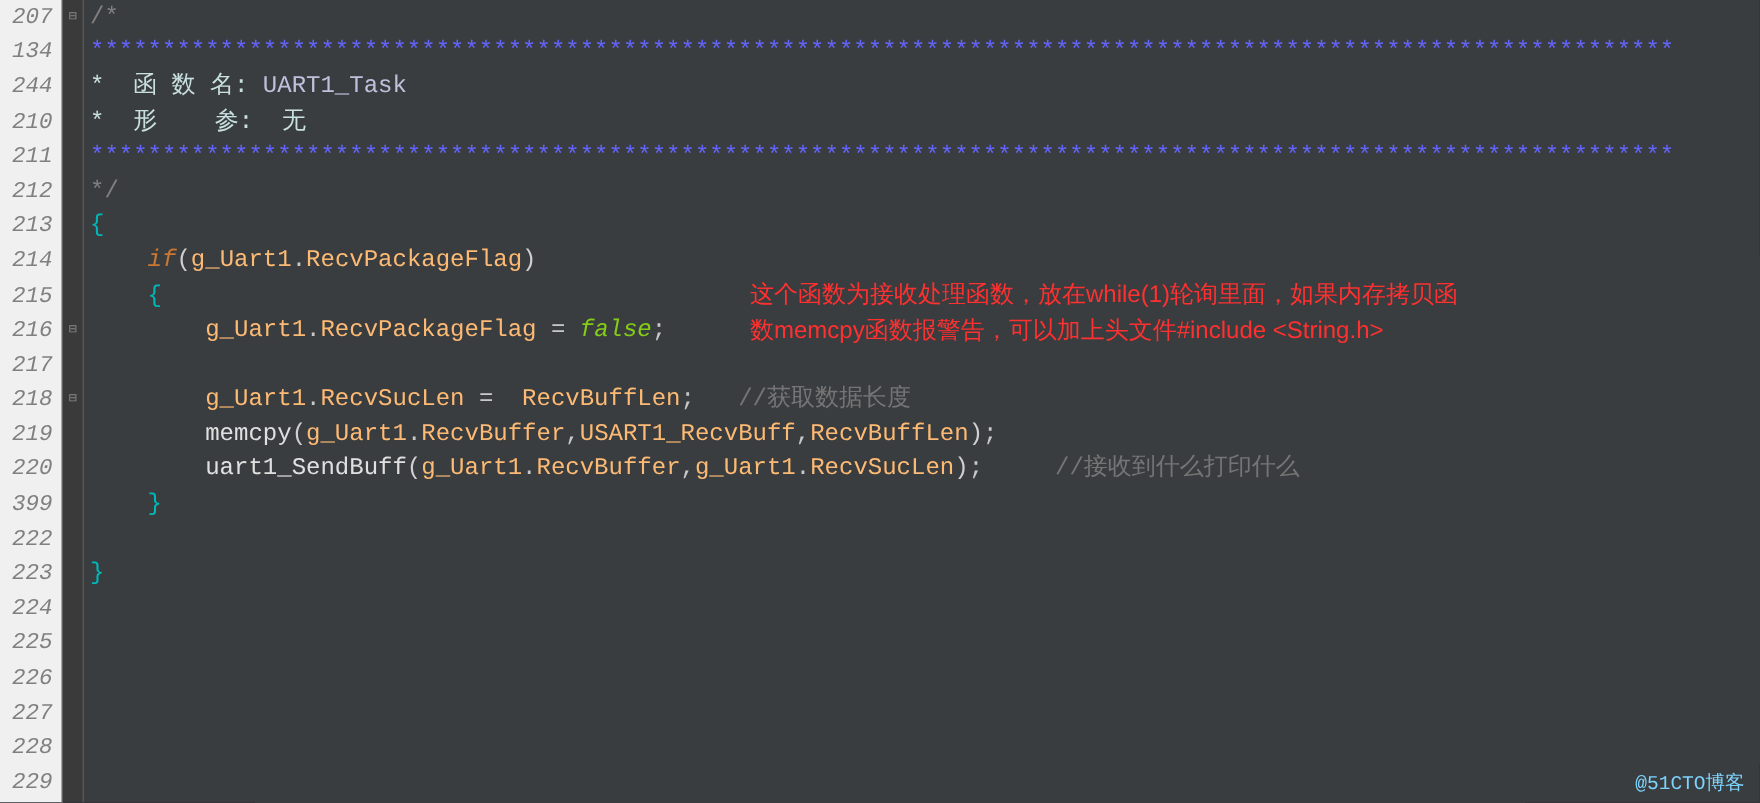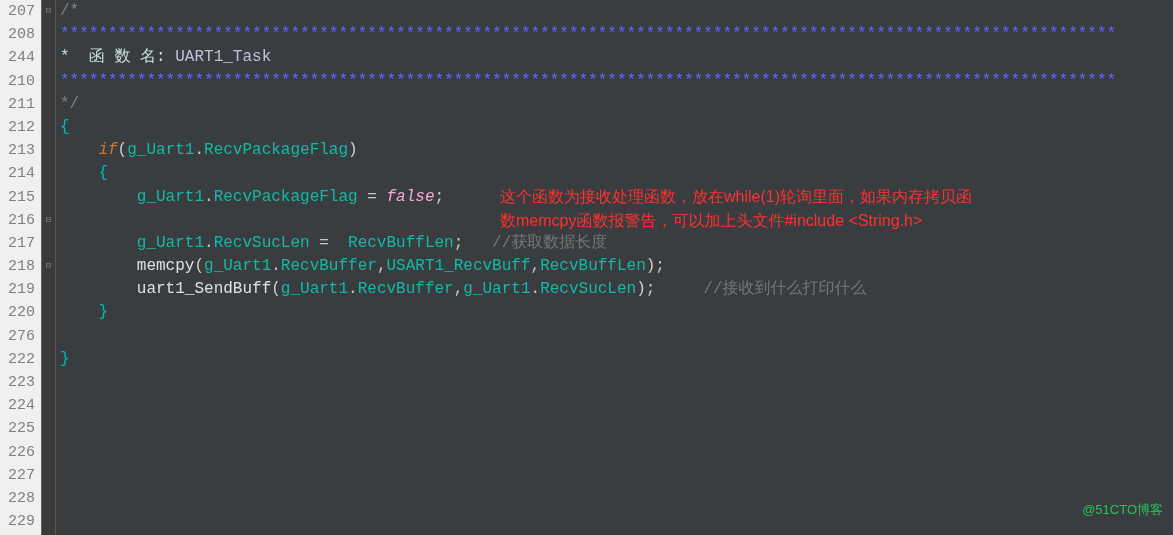--- a/index.html
+++ b/index.html
@@ -34,6 +34,7 @@
       height: 23.2px;
       line-height: 23.2px;
       font-size: 15px;
+      font-style: italic;
     }
     .fold-gutter {
       background: #3a3a3a;

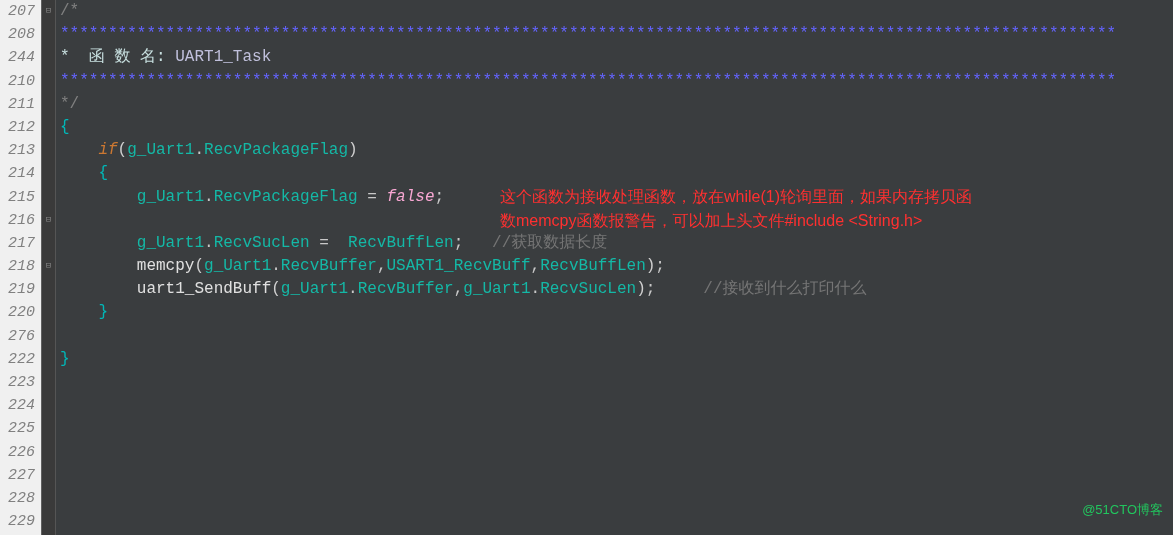--- a/index.html
+++ b/index.html
@@ -101,7 +101,7 @@
 <div class="editor">
   <div class="gutter">
     <div class="line-num">207</div>
-    <div class="line-num">208</div>
+    <div class="line-num">134</div>
     <div class="line-num">244</div>
     <div class="line-num">210</div>
     <div class="line-num">211</div>

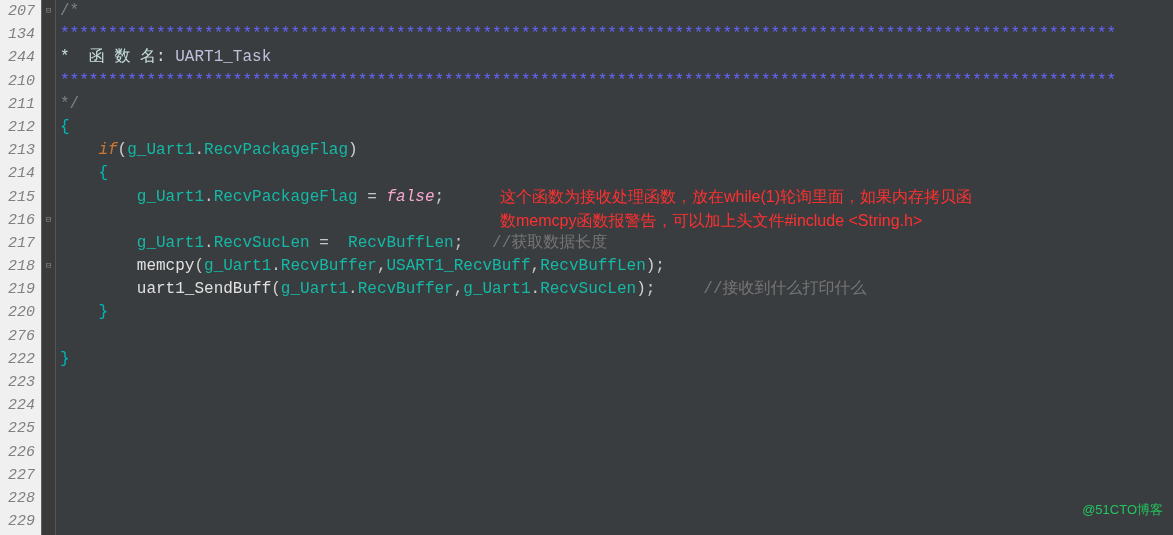--- a/index.html
+++ b/index.html
@@ -153,6 +153,7 @@
     <div class="code-line"><span class="c-comment">/*</span></div>
     <div class="code-line"><span class="c-star">**************************************************************************************************************</span></div>
     <div class="code-line"><span class="c-chinese">*  函 数 名: </span><span class="c-name">UART1_Task</span></div>
+    <div class="code-line"><span class="c-chinese">*  形    参:  无</span></div>
     <div class="code-line"><span class="c-star">**************************************************************************************************************</span></div>
     <div class="code-line"><span class="c-comment">*/</span></div>
     <div class="code-line"><span class="c-brace">{</span></div>

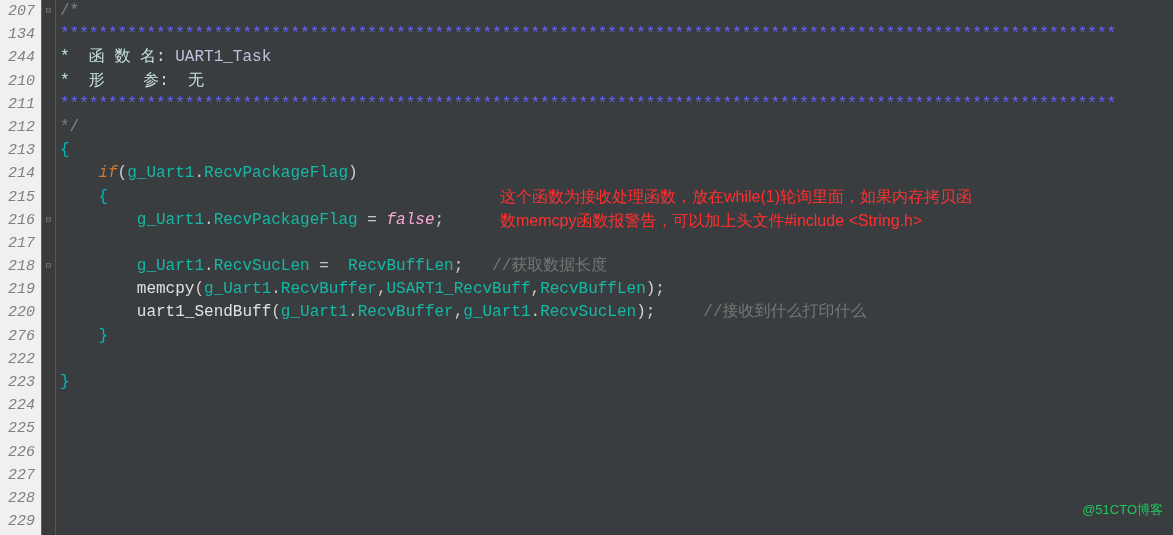--- a/index.html
+++ b/index.html
@@ -68,7 +68,7 @@
     .c-func { color: #e0e0e0; }
     .c-paren { color: #d0d0d0; }
     .c-brace { color: #00b8b8; }
-    .c-member { color: #14b8a6; }
+    .c-member { color: #fdba74; }
     .c-dot { color: #c8c8c8; }
     .c-eq { color: #c8c8c8; }
     .c-false { color: #f9a8d4; font-style: italic; }

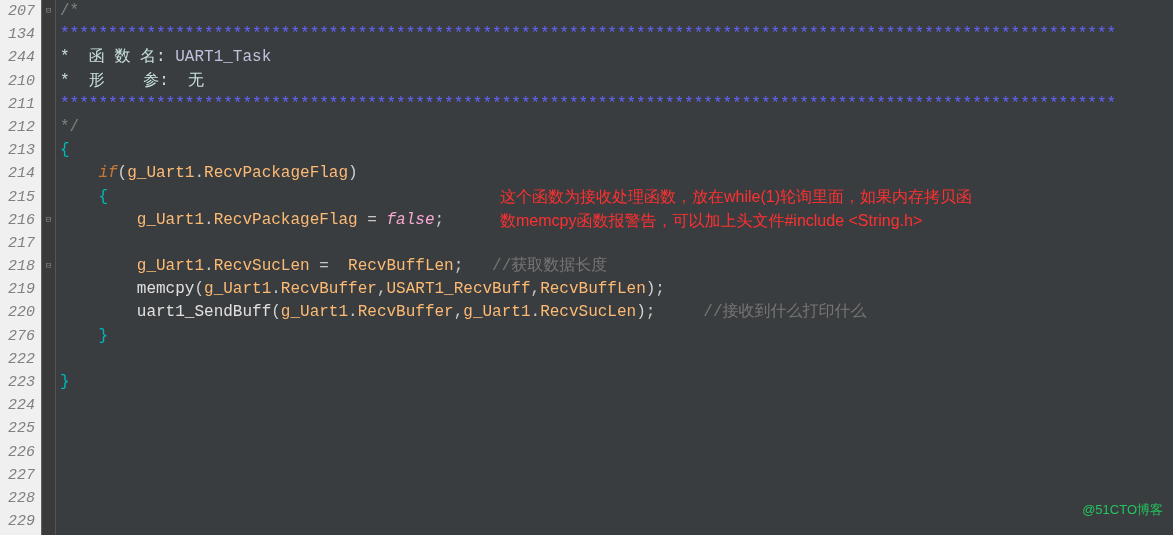--- a/index.html
+++ b/index.html
@@ -71,7 +71,7 @@
     .c-member { color: #fdba74; }
     .c-dot { color: #c8c8c8; }
     .c-eq { color: #c8c8c8; }
-    .c-false { color: #f9a8d4; font-style: italic; }
+    .c-false { color: #84cc16; font-style: italic; }
     .c-num { color: #d28140; }
     .c-linecomment { color: #757575; }
     .c-semi { color: #c8c8c8; }

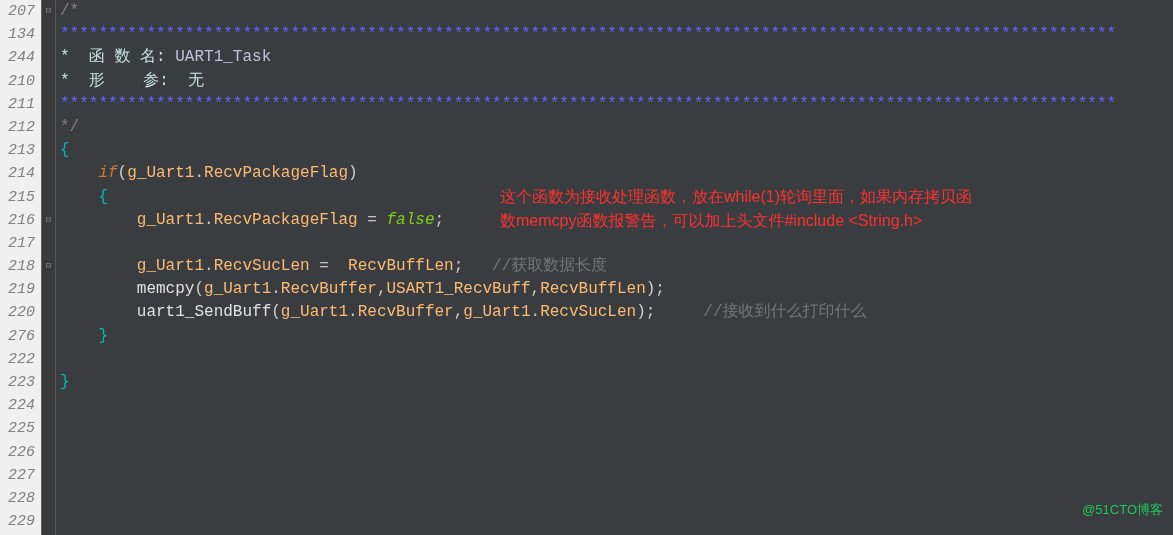--- a/index.html
+++ b/index.html
@@ -114,7 +114,7 @@
     <div class="line-num">218</div>
     <div class="line-num">219</div>
     <div class="line-num">220</div>
-    <div class="line-num">276</div>
+    <div class="line-num">399</div>
     <div class="line-num">222</div>
     <div class="line-num">223</div>
     <div class="line-num">224</div>

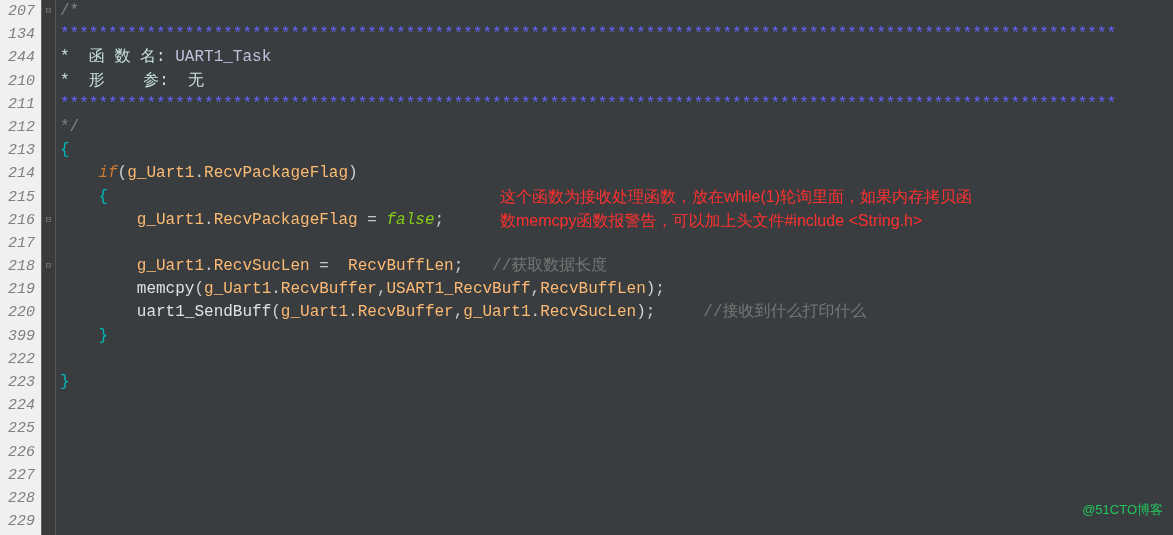--- a/index.html
+++ b/index.html
@@ -89,10 +89,10 @@
     .watermark {
       position: absolute;
       right: 10px;
-      bottom: 16px;
-      color: #22c55e;
+      bottom: 4px;
+      color: #7dd3fc;
       font-size: 13px;
-      font-family: Liberation Sans, sans-serif;
+      font-family: Liberation Mono, monospace;
     }
   </style>
 </head>

